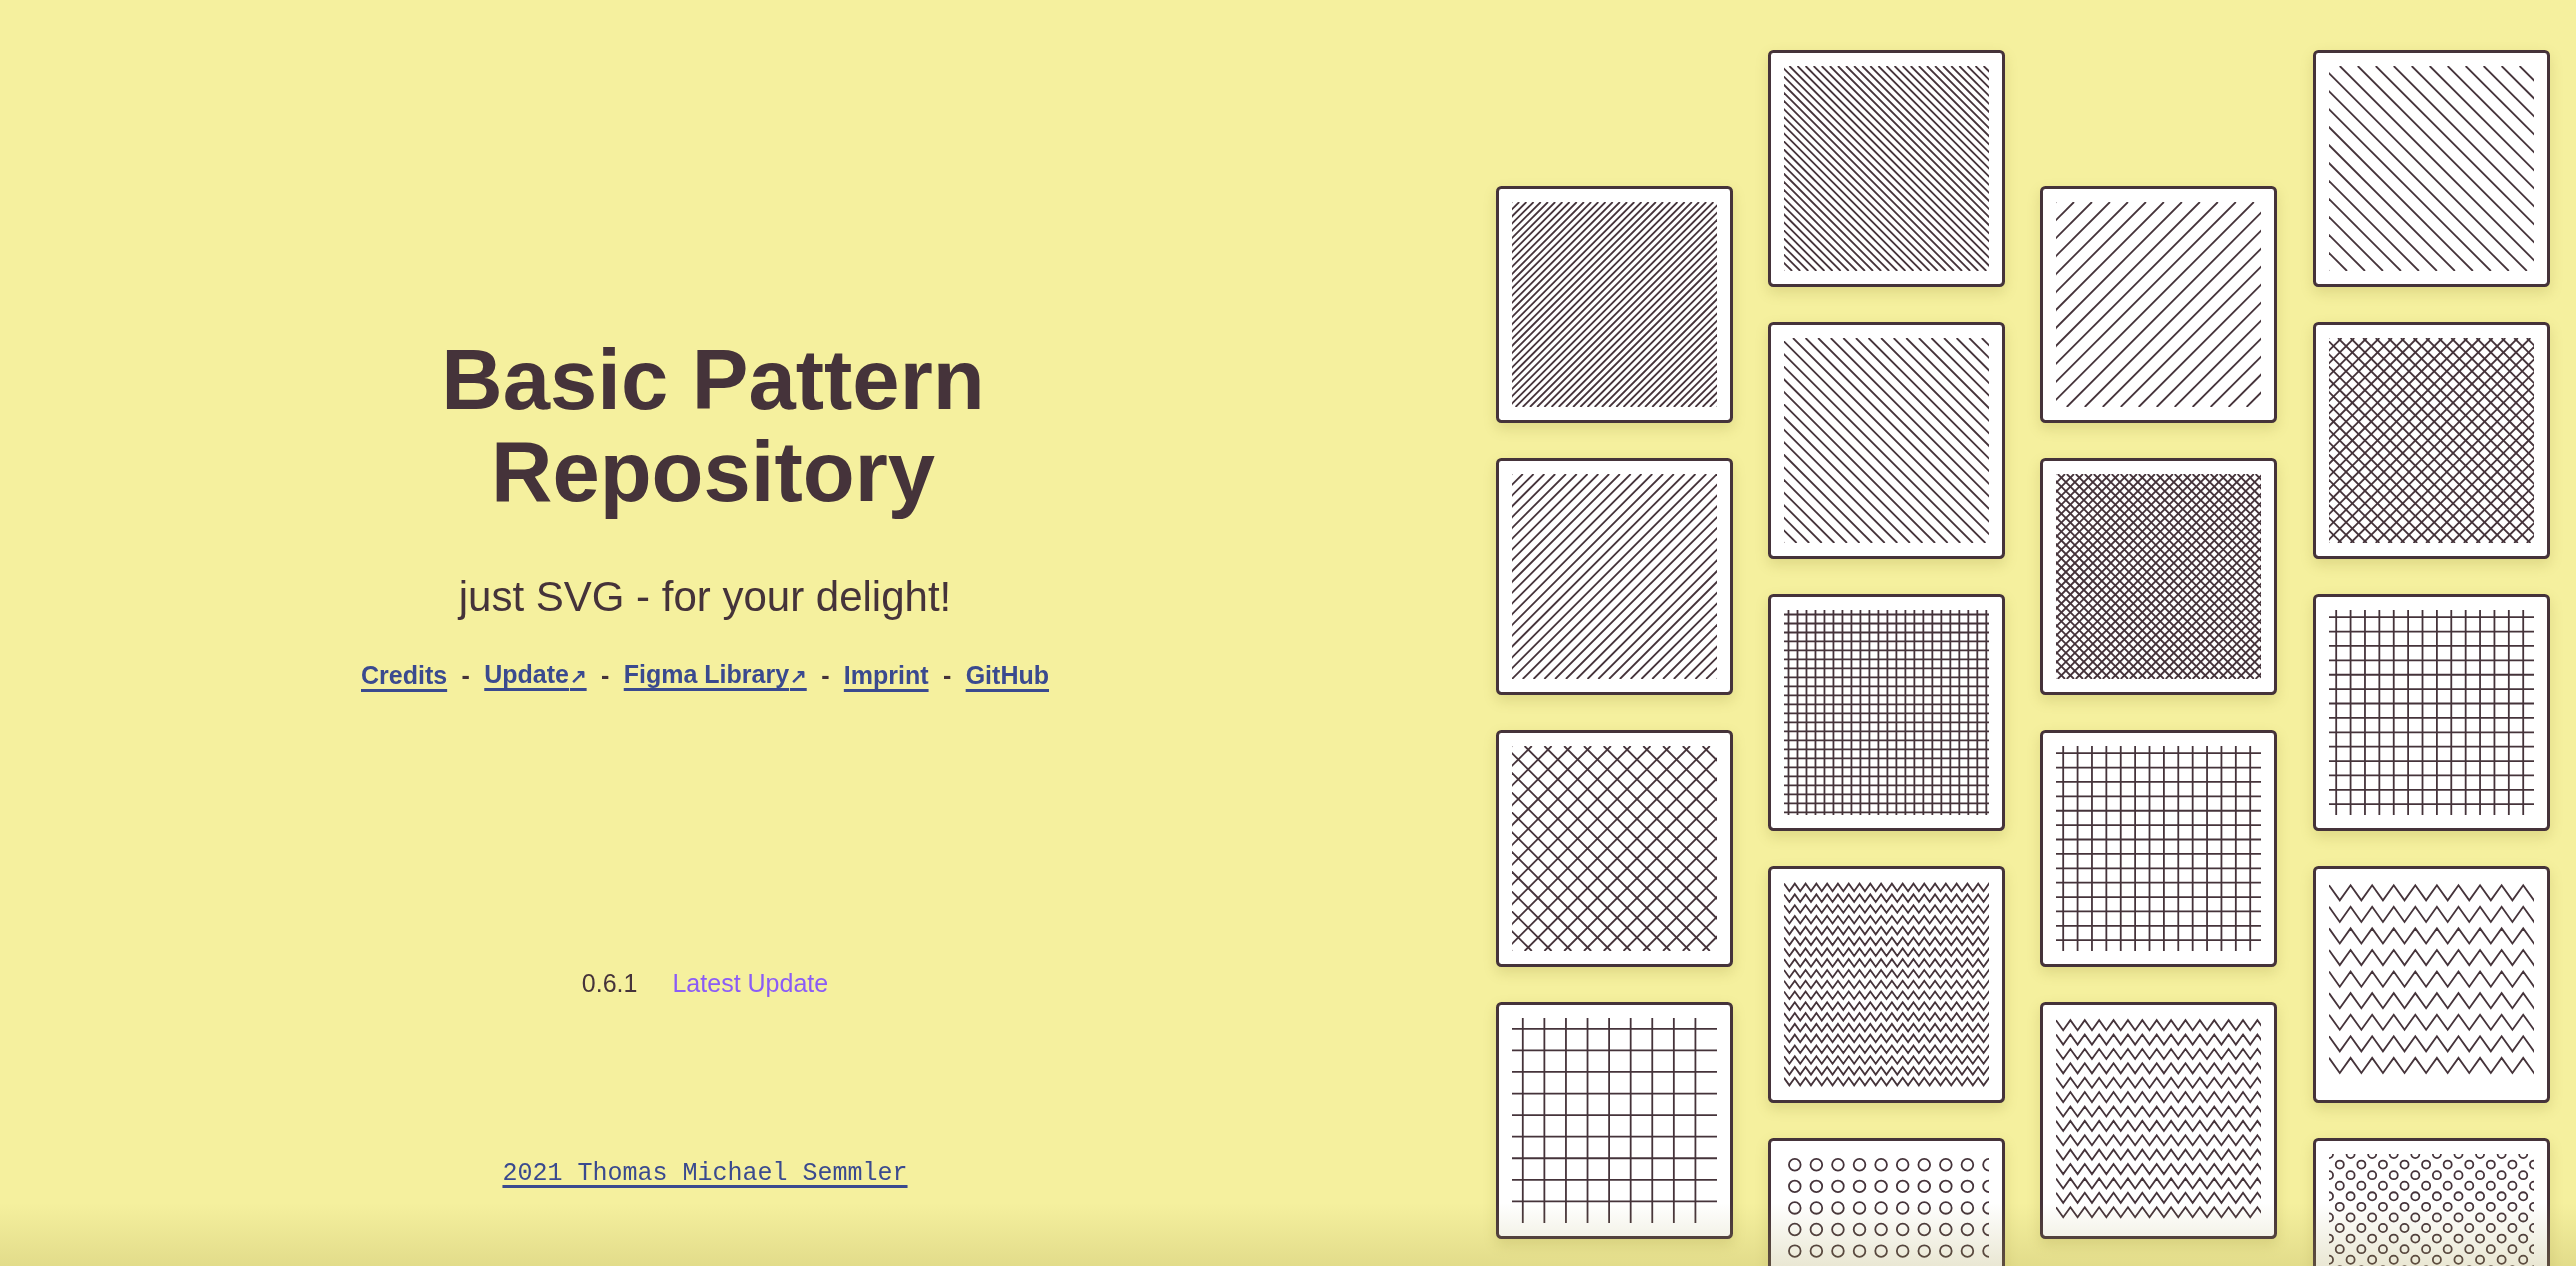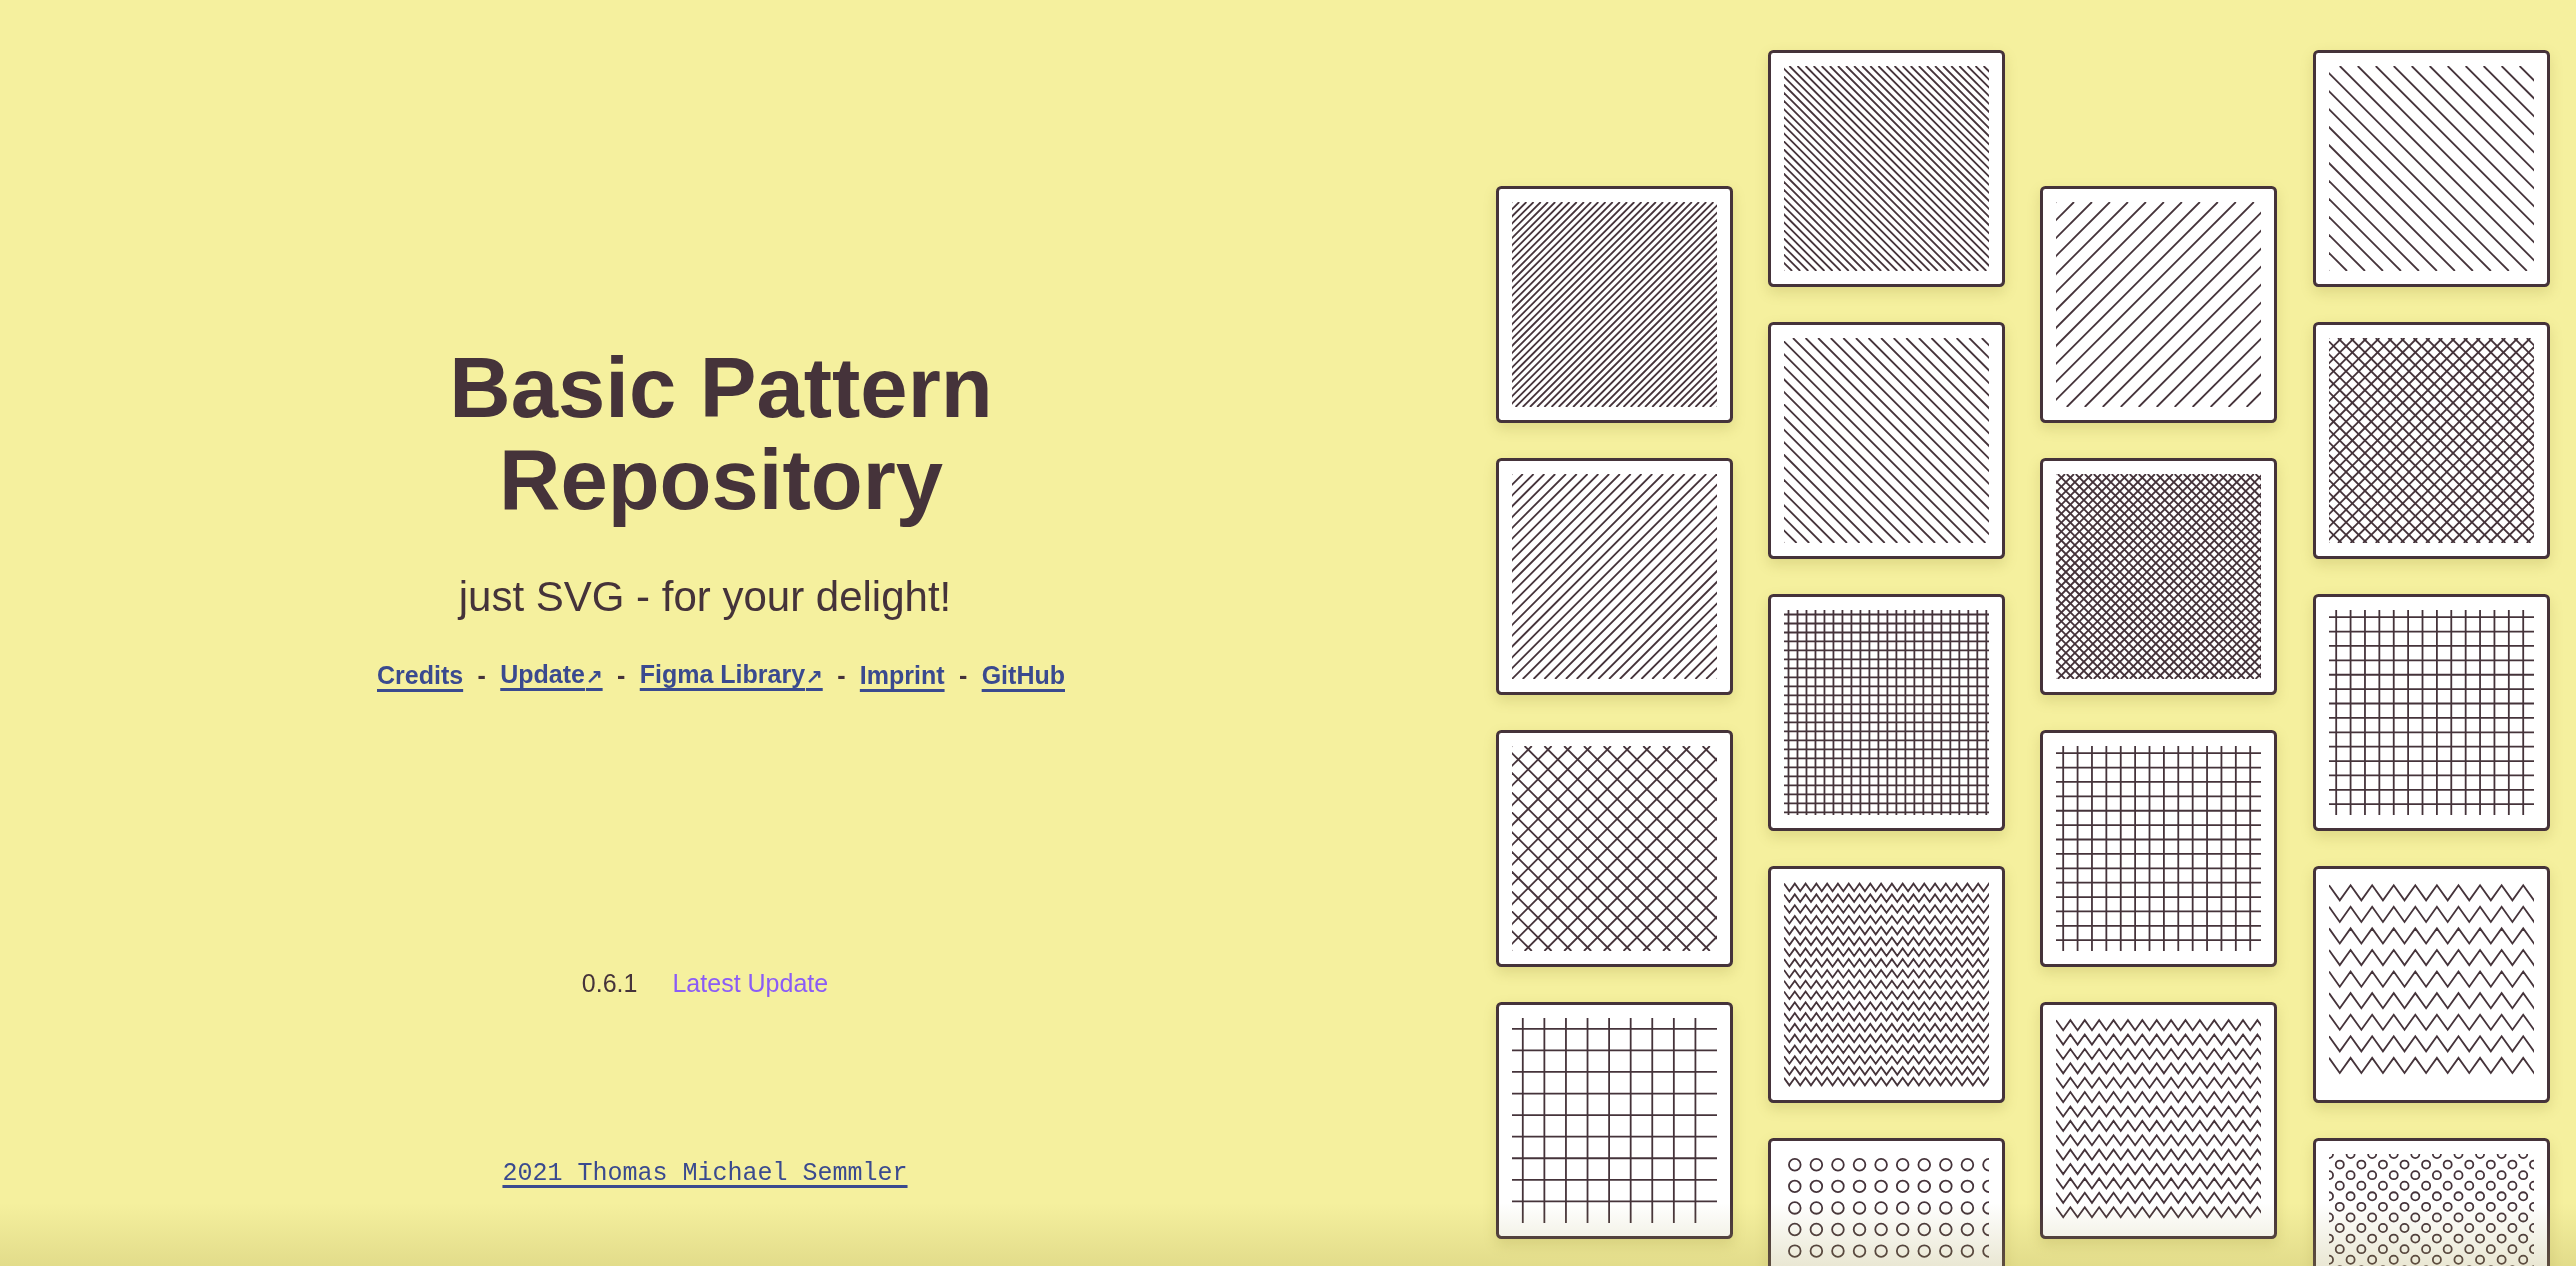--- a/index.html
+++ b/index.html
@@ -20,7 +20,7 @@
   }
   .title {
     position: absolute; left: 0; width: 100%; top: 326px;
-    margin: 16px; font-size: 85px; line-height: 92px; font-weight: 700;
+    margin: 8px; font-size: 85px; line-height: 92px; font-weight: 700;
     letter-spacing: 0px; color: #45333a;
     font-family: "Liberation Sans", sans-serif;
   }

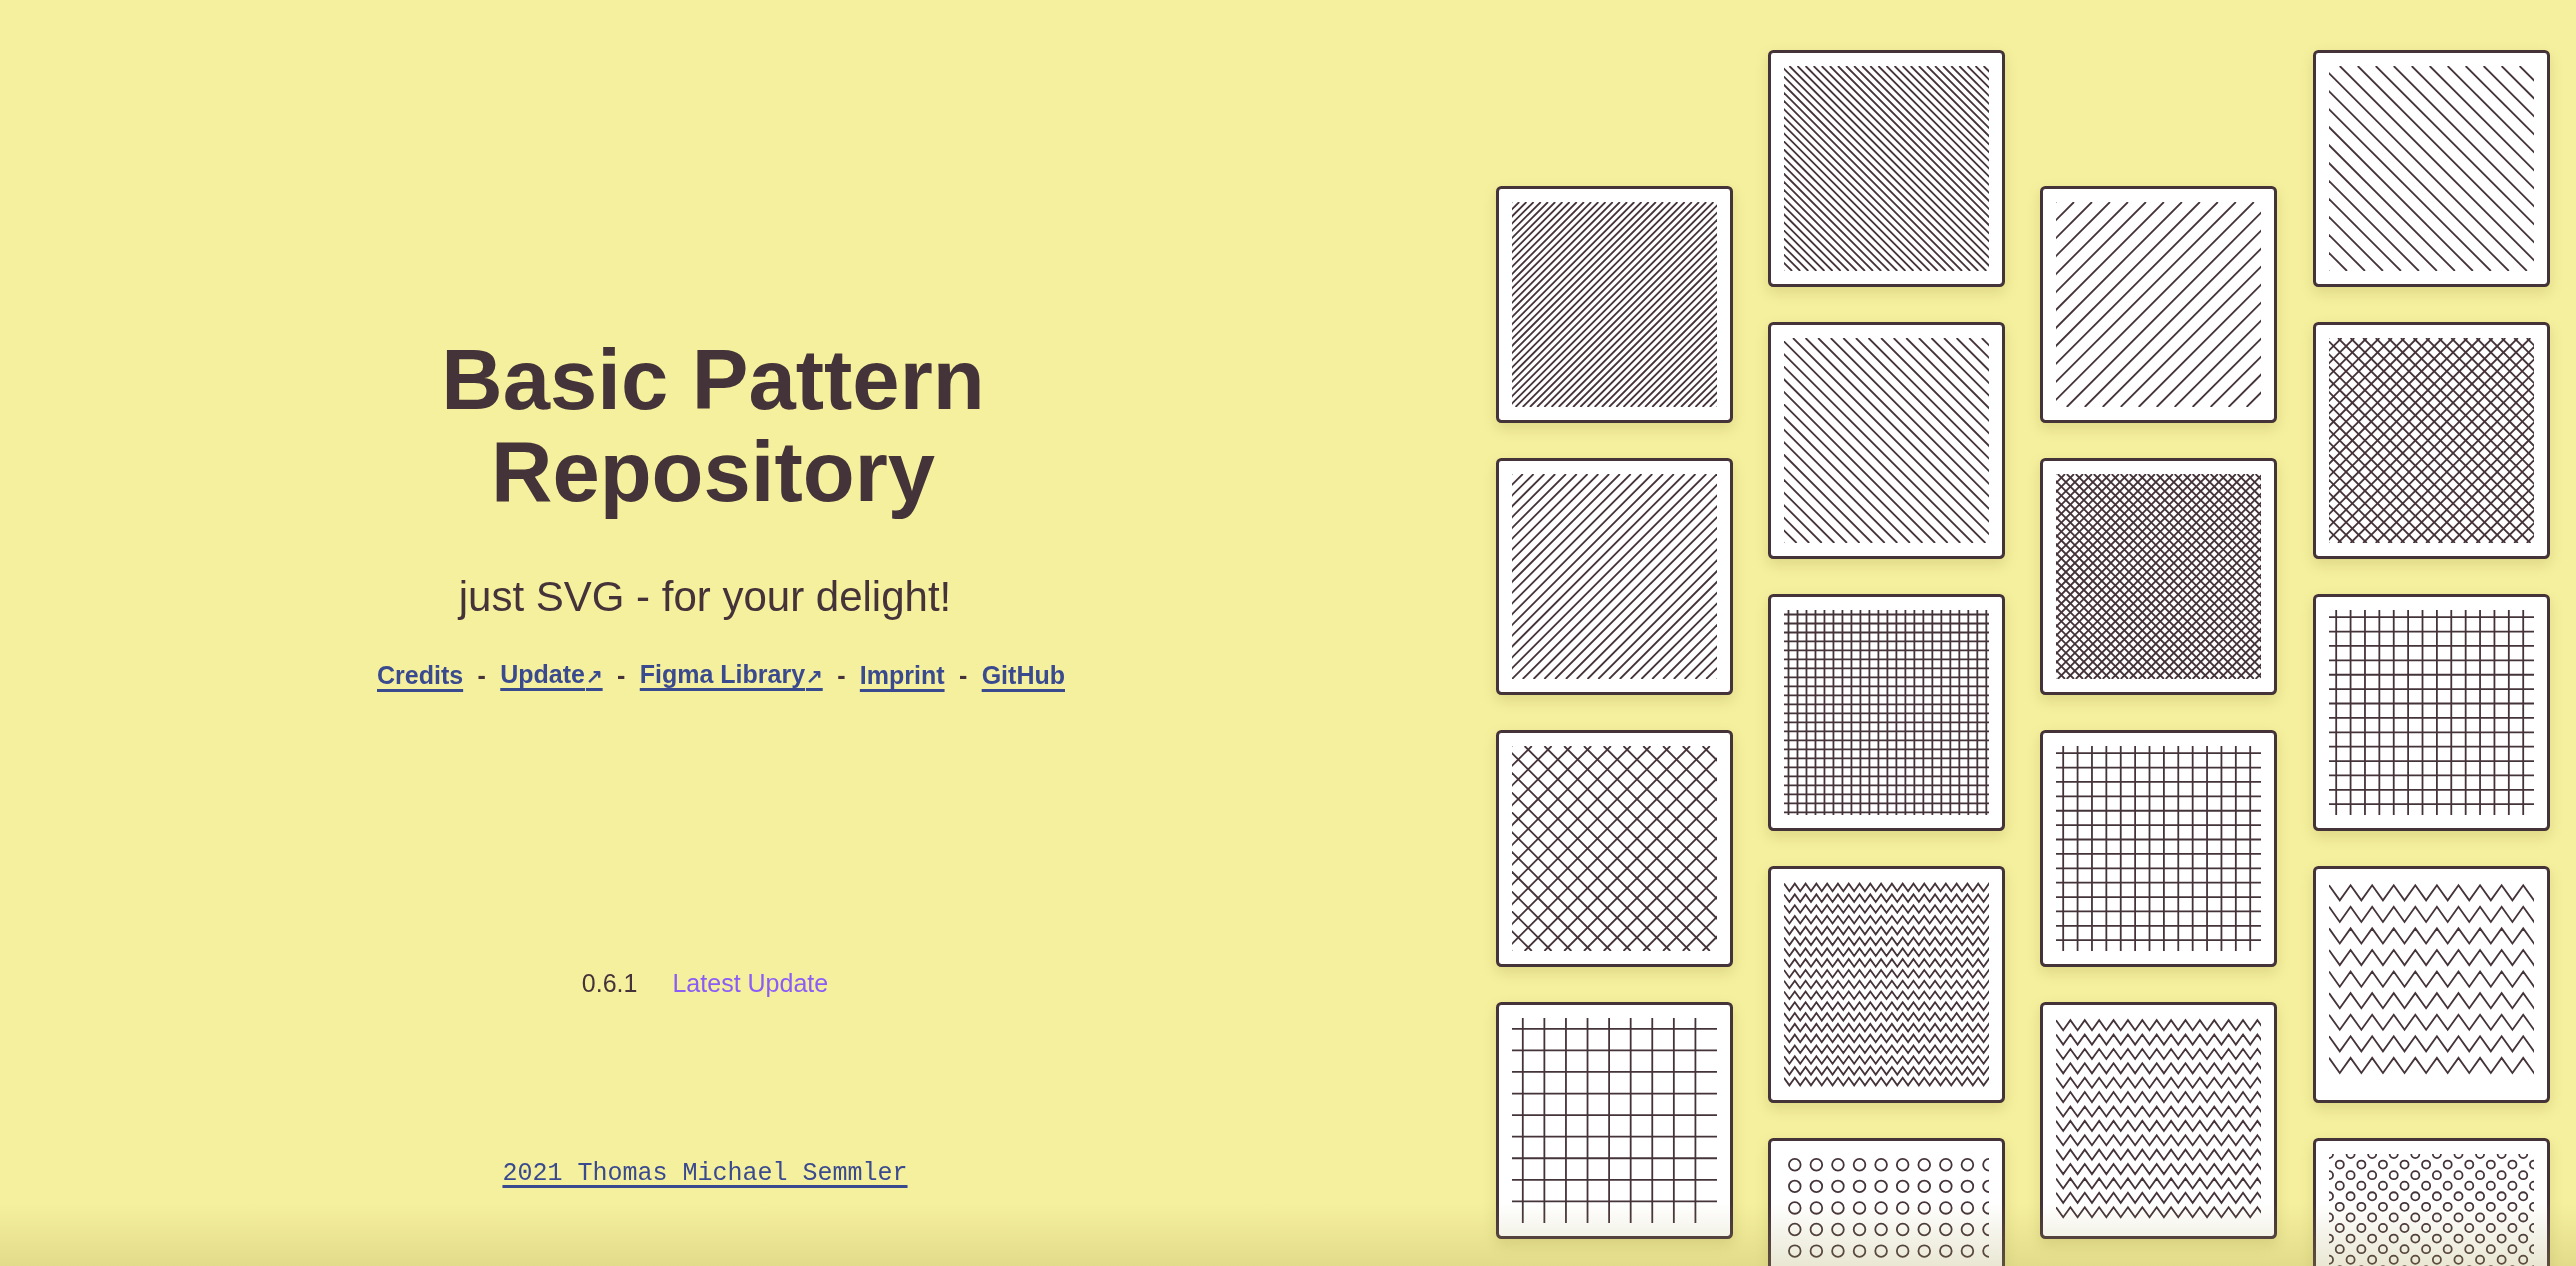--- a/index.html
+++ b/index.html
@@ -32,7 +32,7 @@
   .nav {
     position: absolute; left: 0; width: 100%; top: 656px;
     font-size: 25px; line-height: 36px; font-weight: 700;
-    display: flex; justify-content: center; align-items: center; gap: 0; padding-left: 16px;
+    display: flex; justify-content: center; align-items: center; gap: 0;
   }
   .nav a {
     color: #3a4a8f; text-decoration: underline; text-decoration-thickness: 2.7px;

